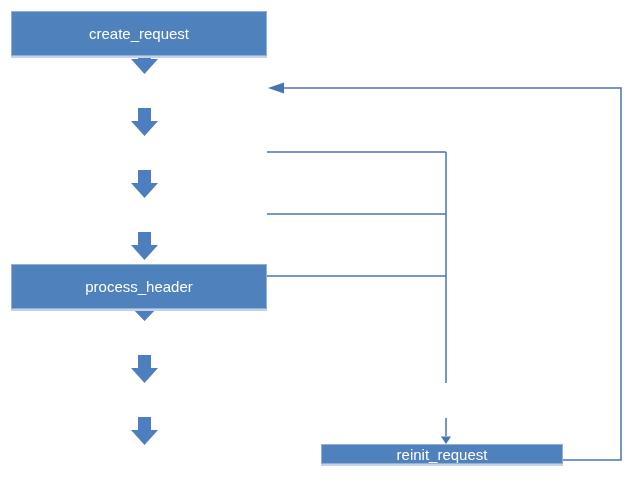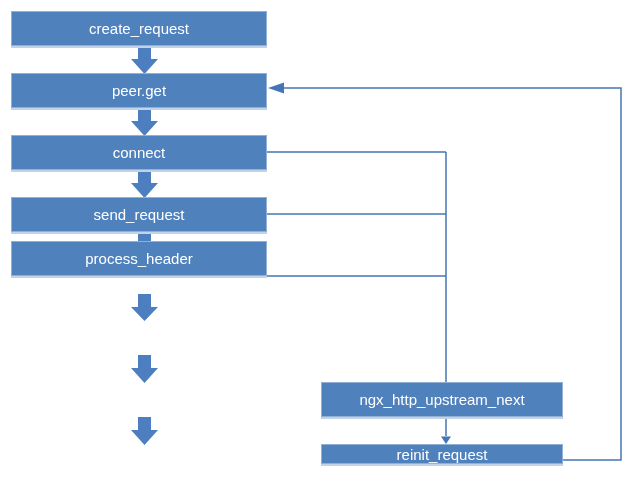--- a/index.html
+++ b/index.html
@@ -40,7 +40,7 @@
   .node.main {
     left: 11px;
     width: 256px;
-    height: 35px;
+    height: 45px;
   }
   .node.side {
     left: 321px;

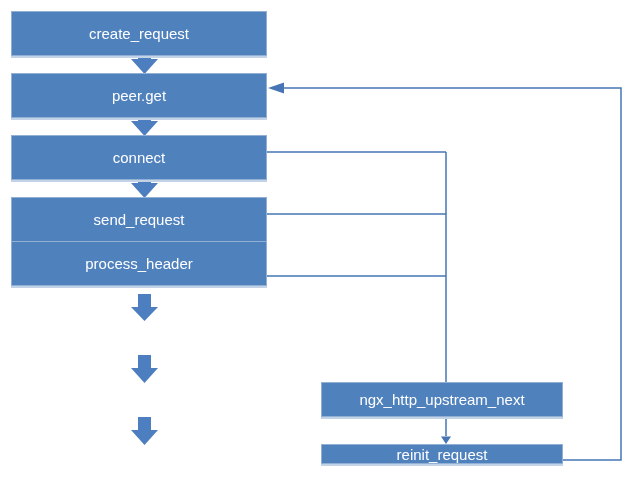--- a/index.html
+++ b/index.html
@@ -83,9 +83,6 @@
   <div class="node main" style="top:11px">
     <span>create_request</span>
   </div>
-  <div class="node main" style="top:73px">
-    <span>peer.get</span>
-  </div>
   <div class="node main" style="top:135px">
     <span>connect</span>
   </div>

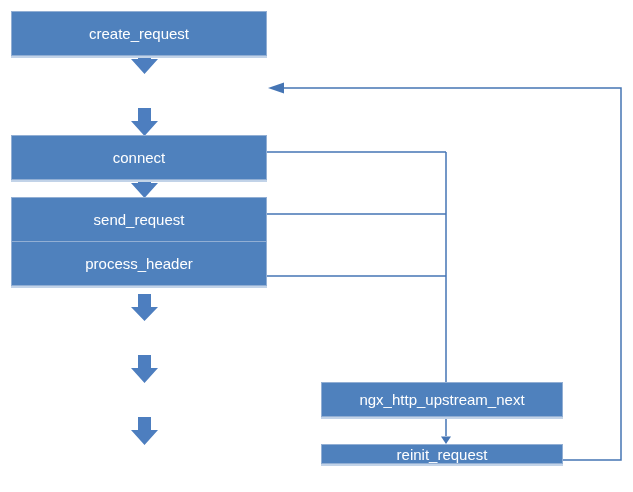--- a/index.html
+++ b/index.html
@@ -83,9 +83,6 @@
   <div class="node main" style="top:11px">
     <span>create_request</span>
   </div>
-  <div class="node main" style="top:135px">
-    <span>connect</span>
-  </div>
   <div class="node main" style="top:197px">
     <span>send_request</span>
   </div>

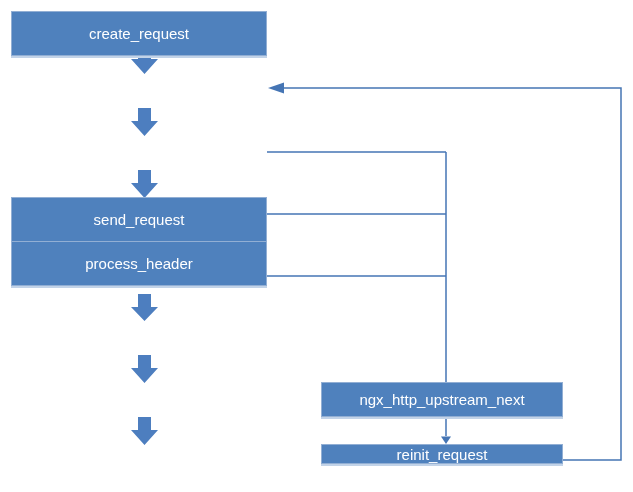--- a/index.html
+++ b/index.html
@@ -83,9 +83,6 @@
   <div class="node main" style="top:11px">
     <span>create_request</span>
   </div>
-  <div class="node main" style="top:197px">
-    <span>send_request</span>
-  </div>
   <div class="node main" style="top:241px">
     <span>process_header</span>
   </div>

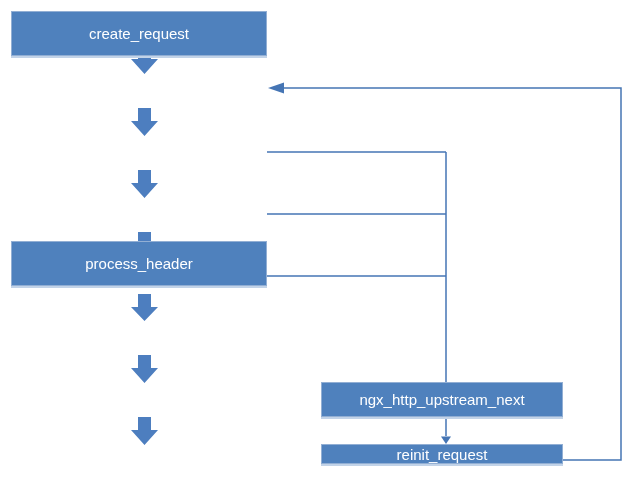--- a/index.html
+++ b/index.html
@@ -83,7 +83,7 @@
   <div class="node main" style="top:11px">
     <span>create_request</span>
   </div>
-  <div class="node main" style="top:241px">
+  <div class="node main" style="top:264px">
     <span>process_header</span>
   </div>
 

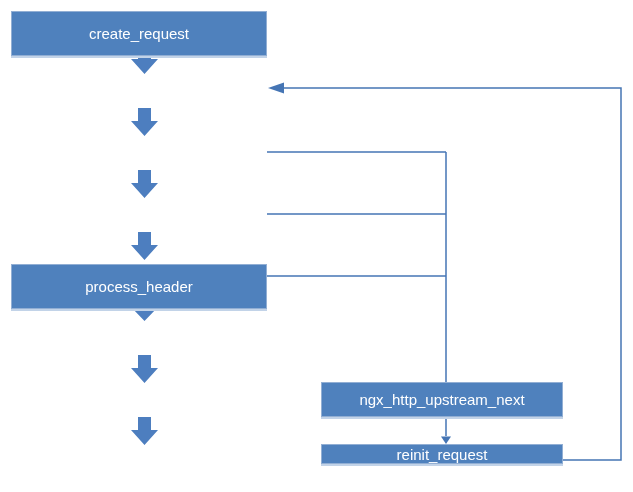--- a/index.html
+++ b/index.html
@@ -87,9 +87,6 @@
     <span>process_header</span>
   </div>
 
-  <div class="node side" style="top:382px">
-    <span>ngx_http_upstream_next</span>
-  </div>
   <div class="node side" style="top:444px; height:20px">
     <span>reinit_request</span>
   </div>

